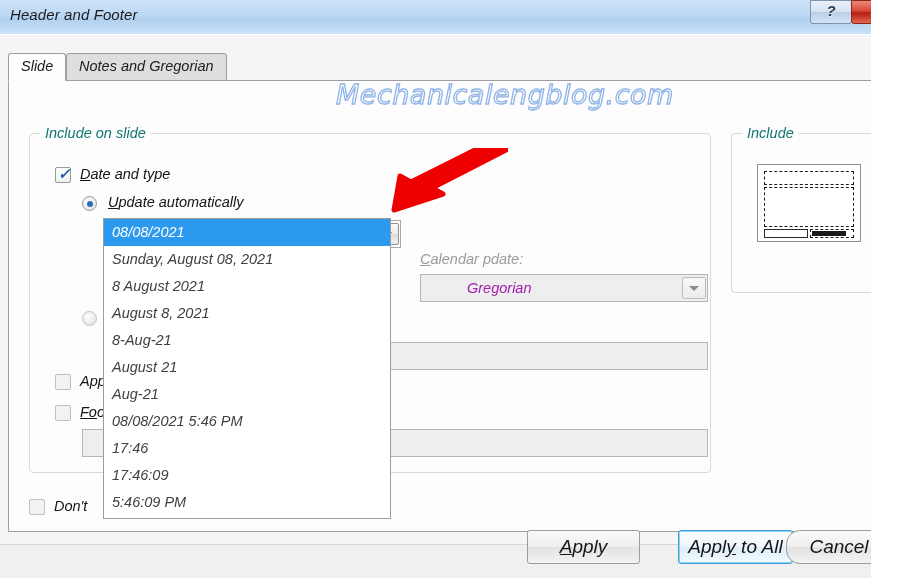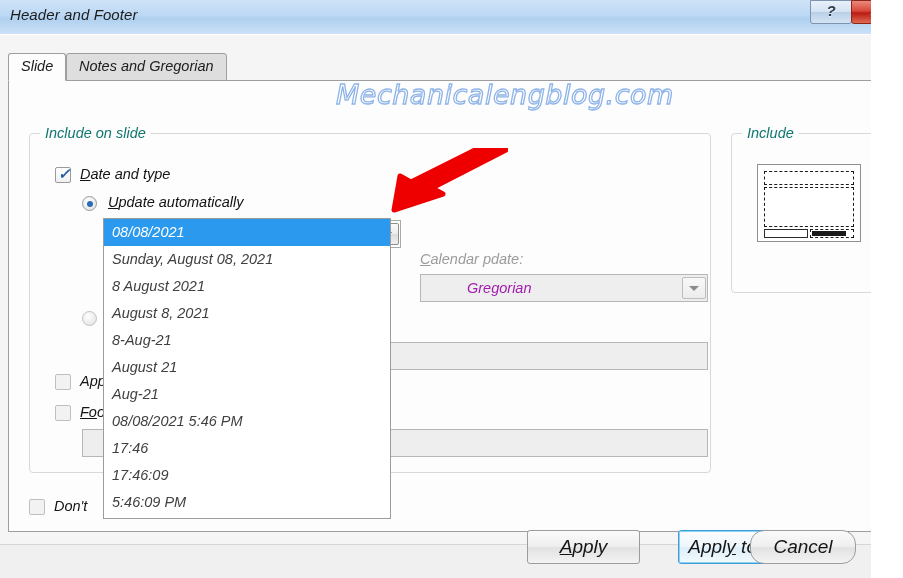--- a/index.html
+++ b/index.html
@@ -314,7 +314,7 @@
   }
   #btn-apply      { left: 527px; top: 530px; width: 113px; }
   #btn-apply-all  { left: 655px; top: 530px; width: 115px; margin-left: 23px; }
-  #btn-cancel     { left: 750px; top: 530px; width: 106px; border-radius: 14px; }
+  #btn-cancel     { left: 786px; top: 530px; width: 106px; border-radius: 14px; }
 
   
   #watermark {

